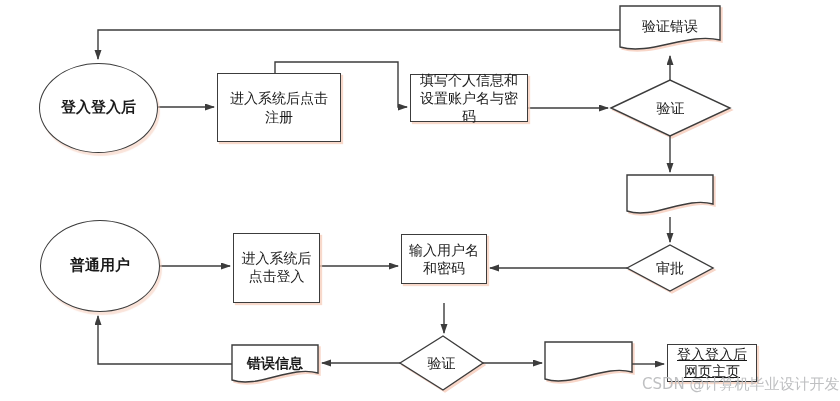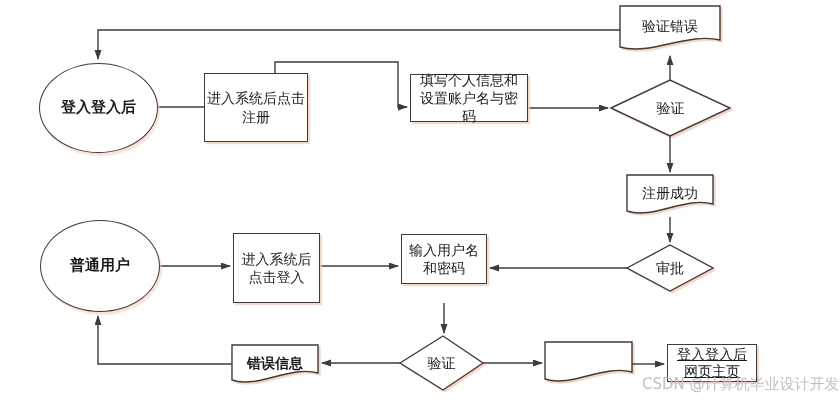--- a/index.html
+++ b/index.html
@@ -75,7 +75,7 @@
     <span>普通用户</span>
   </div>
 
-  <div class="node proc" style="left:204px;top:73px;width:104px;height:69px;">
+  <div class="node proc" style="left:217px;top:73px;width:124px;height:69px;">
     <span>进入系统后点击
 注册</span>
   </div>

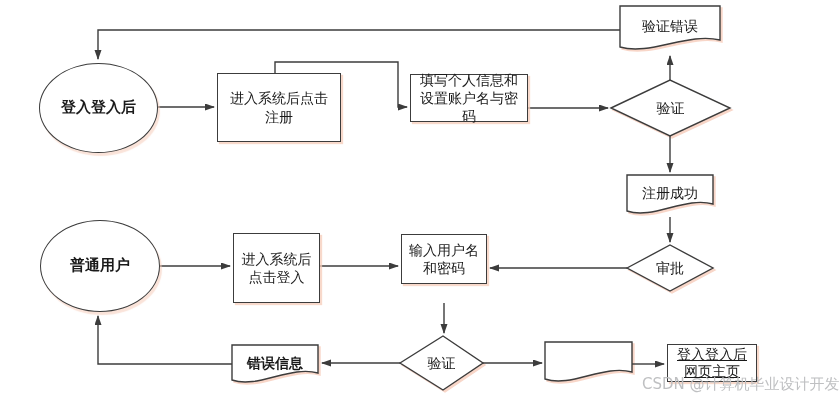--- a/index.html
+++ b/index.html
@@ -109,9 +109,6 @@
   <div class="node ghost" style="left:620px;top:8px;width:100px;height:36px;">
     <span>验证错误</span>
   </div>
-  <div class="node ghost" style="left:627px;top:177px;width:86px;height:32px;">
-    <span>注册成功</span>
-  </div>
   <div class="node ghost" style="left:232px;top:347px;width:86px;height:32px;font-weight:bold;">
     <span>错误信息</span>
   </div>

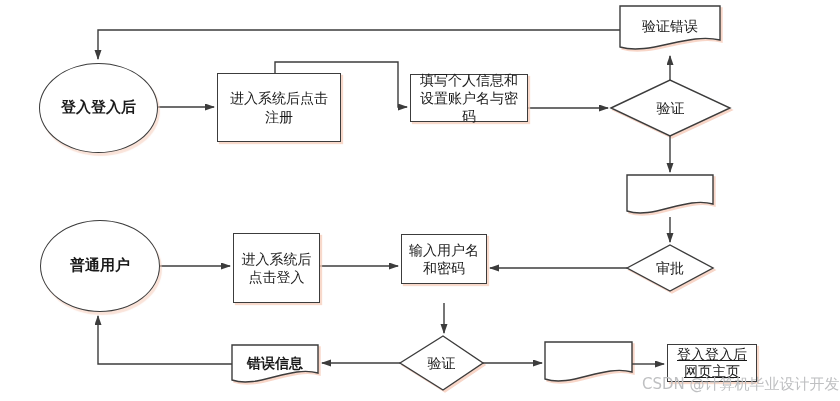--- a/index.html
+++ b/index.html
@@ -84,7 +84,7 @@
 设置账户名与密
 码</span>
   </div>
-  <div class="node proc" style="left:233px;top:233px;width:87px;height:70px;">
+  <div class="node proc" style="left:233px;top:233px;width:87px;height:70px;font-family:Liberation Serif, serif;">
     <span>进入系统后
 点击登入</span>
   </div>

